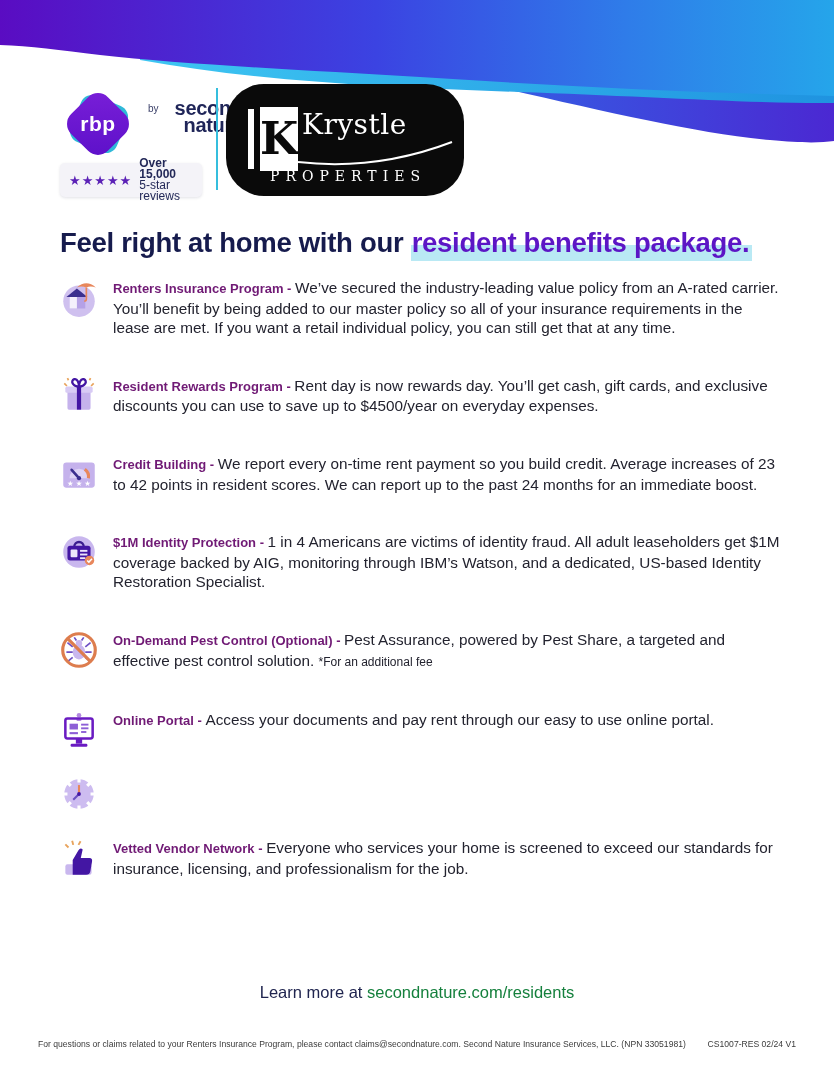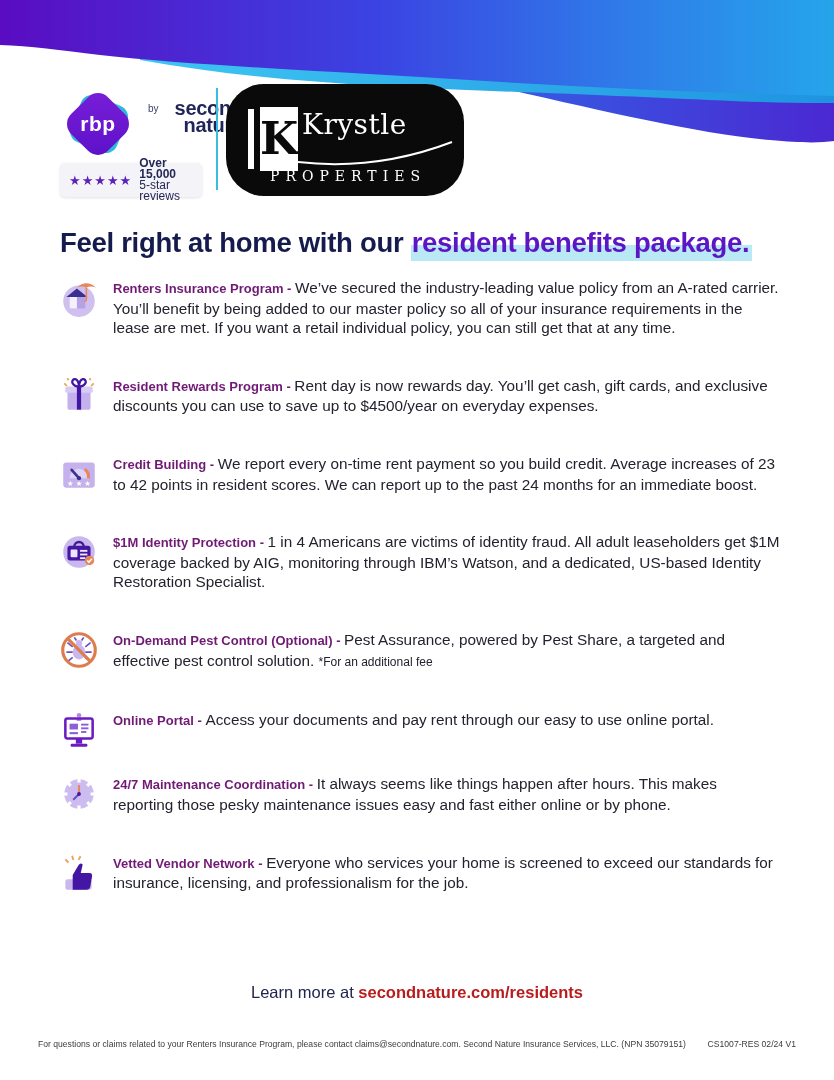--- a/index.html
+++ b/index.html
@@ -218,7 +218,6 @@
         <path d="M20 20 L14.5 25.5" stroke="#6a4fc0" stroke-width="2"></path>
         <circle cx="20" cy="20" r="1.8" fill="#4316a3"></circle>
       </svg>
-      <p class="b-text"><span class="b-title">24/7 Maintenance Coordination - </span><span>It always seems like things happen after hours. This makes reporting those pesky maintenance issues easy and fast either online or by phone.</span></p>
     </div>
 
     <div class="benefit">

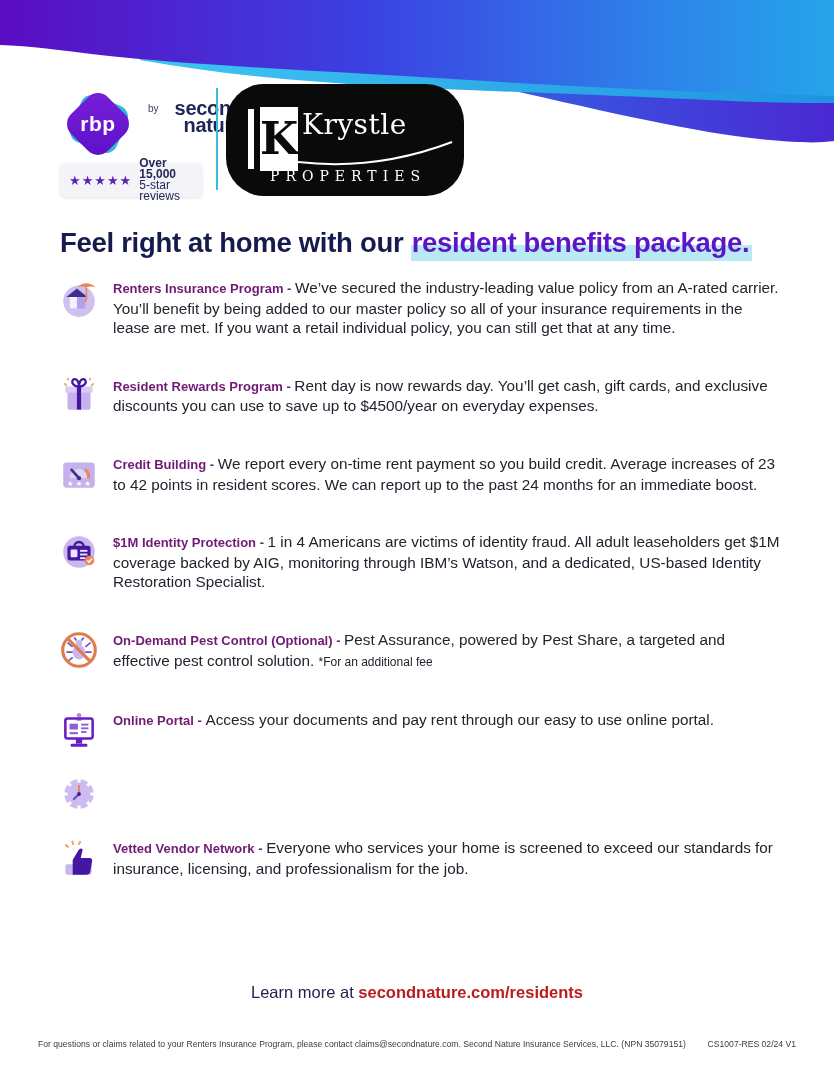--- a/index.html
+++ b/index.html
@@ -59,7 +59,7 @@
   
   .cta{position:absolute;left:0;top:983px;width:100%;text-align:center;font-size:16.5px;}
   .cta-prefix{color:#20254f;}
-  .cta-link{color:#b91c1c;font-weight:bold;}
+  .cta-link{color:#15803d;font-weight:normal;}
   .f-left{position:absolute;left:38px;top:1039px;font-size:8.6px;color:#3b3b3b;}
   .f-right{position:absolute;right:38px;top:1039px;font-size:8.6px;color:#3b3b3b;}
 </style>

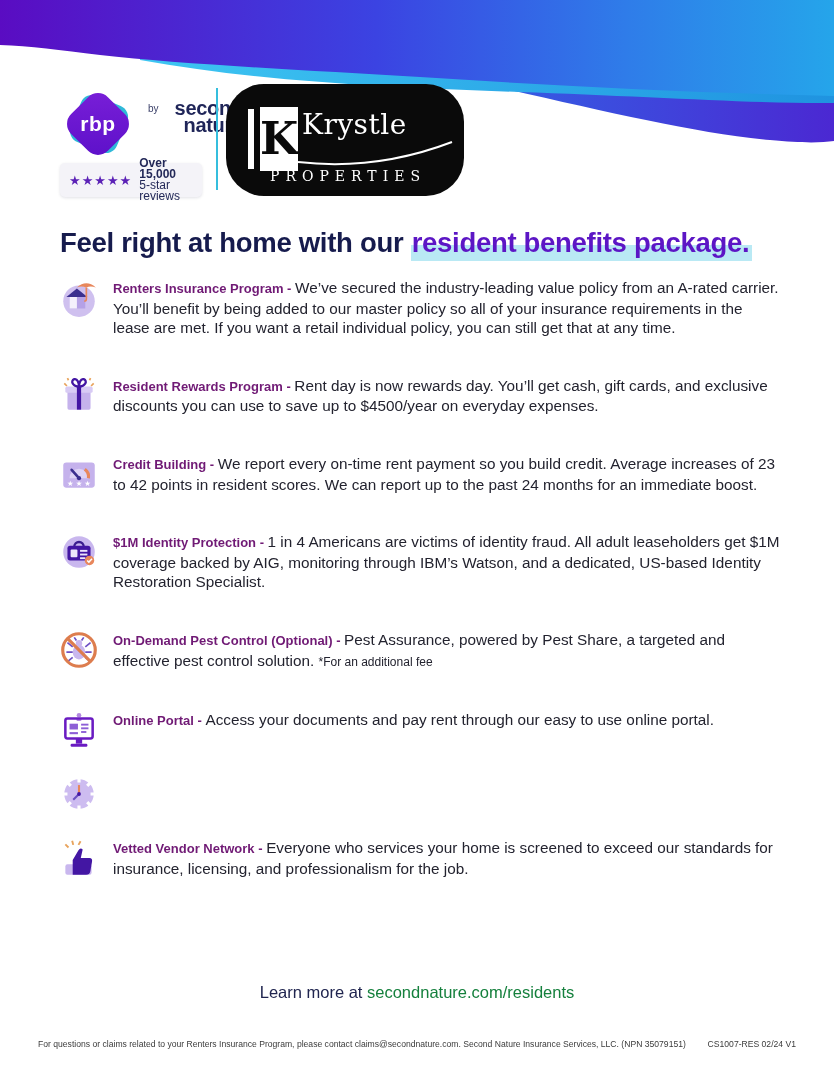--- a/index.html
+++ b/index.html
@@ -235,7 +235,7 @@
     <span class="cta-prefix">Learn more at </span><span class="cta-link">secondnature.com/residents</span>
   </div>
 
-  <div class="f-left">For questions or claims related to your Renters Insurance Program, please contact claims@secondnature.com. Second Nature Insurance Services, LLC. (NPN 35079151)</div>
+  <div class="f-left">For questions or claims related to your Renters Insurance Program, please contact claims@secondnature.com. Second Nature Insurance Services, LLC. (NPN 33051981)</div>
   <div class="f-right">CS1007-RES 02/24 V1</div>
 
 </div>

